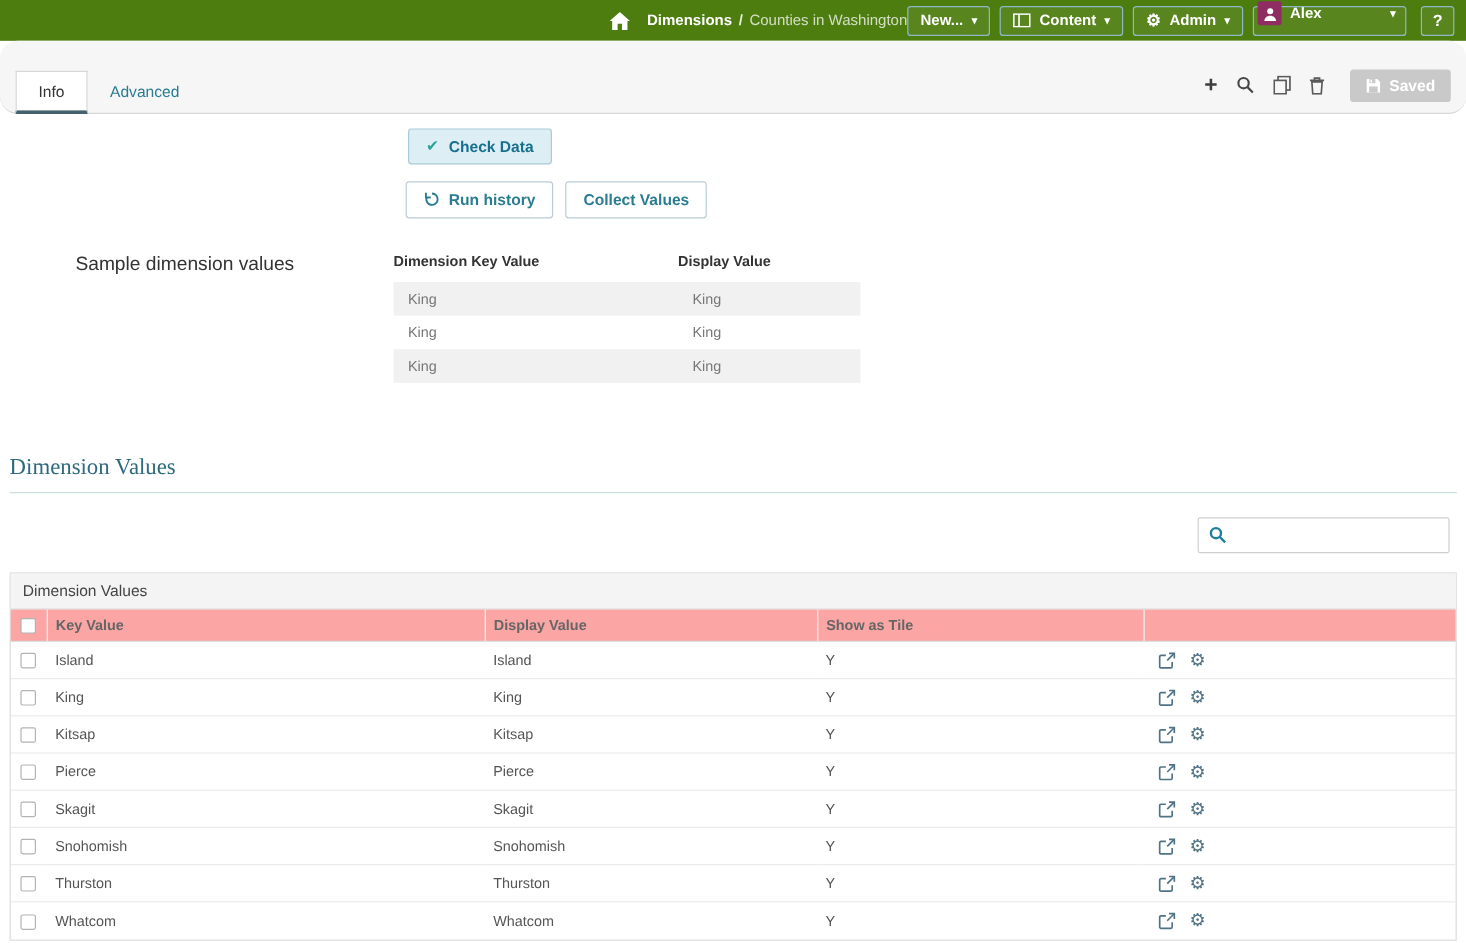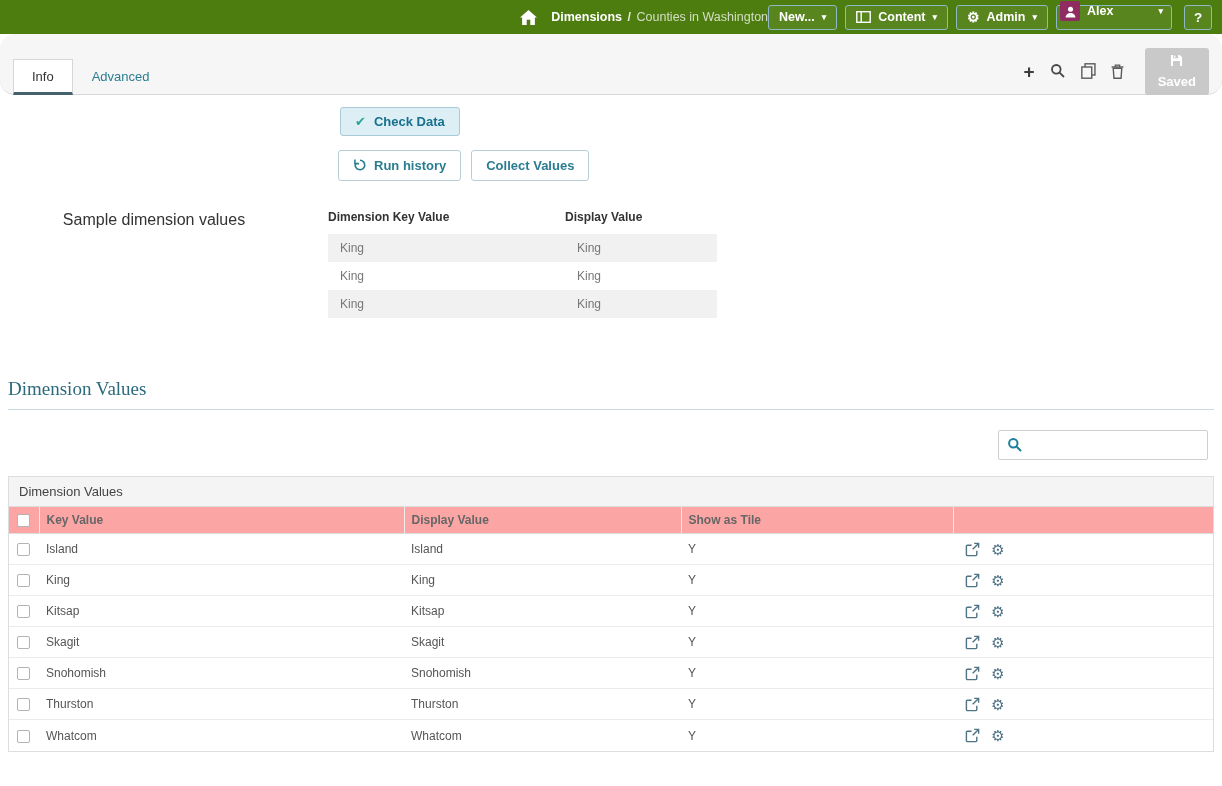--- a/index.html
+++ b/index.html
@@ -28,7 +28,7 @@
     font-family:Liberation Sans, sans-serif;
   }
   .tb-btn .caret { font-size:9px; line-height:1; }
-  .user-btn { width:116px; justify-content:flex-start; padding:0 8px 12px 3px; }
+  .user-btn { width:128px; justify-content:flex-start; padding:0 8px 12px 3px; }
   .user-btn .u-label { flex:1; text-align:left; }
   .avatar {
     width:20px; height:20px; background:#8f2d63; border-radius:2px;

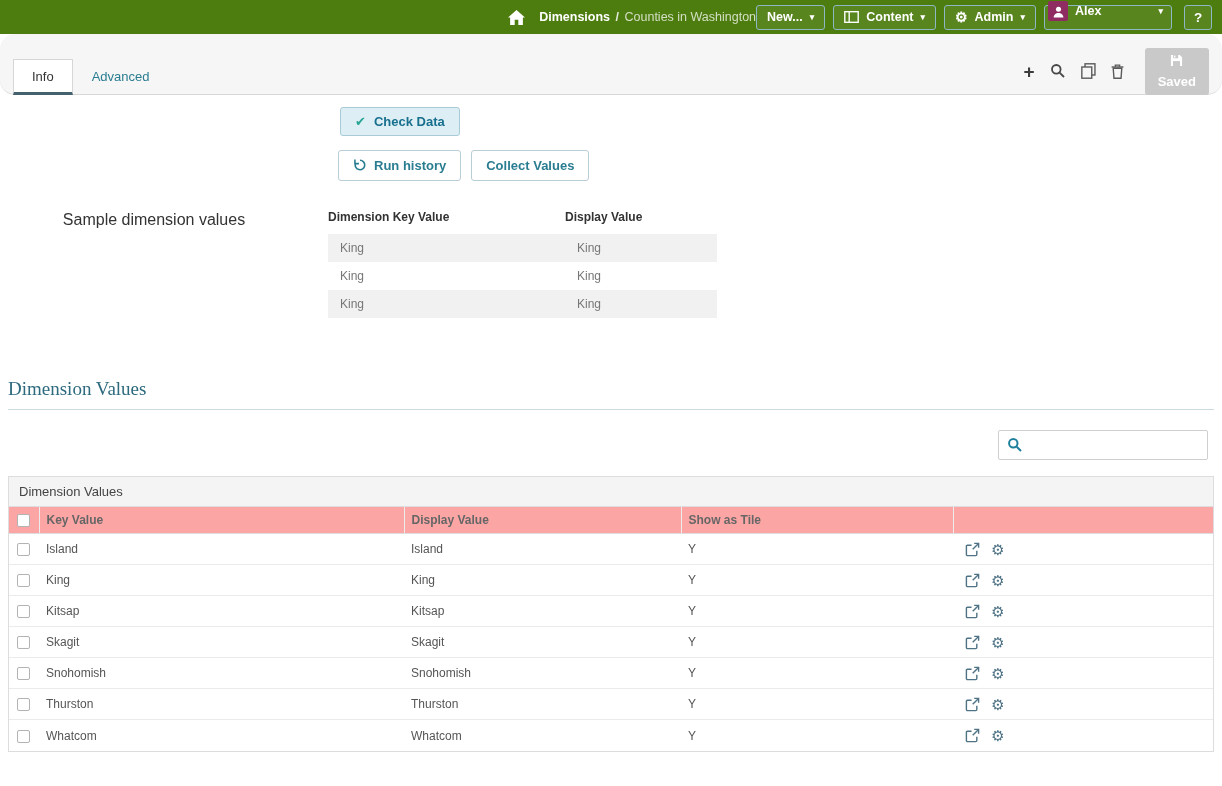--- a/index.html
+++ b/index.html
@@ -56,7 +56,7 @@
   .saved-btn {
     margin-left:6px; background:#c9c9c9; border:none; border-radius:3px;
     color:#fff; font-weight:bold; font-size:13px; padding:6px 13px;
-    display:flex; align-items:center; gap:7px; cursor:default; font-family:inherit;flex-direction:column;
+    display:flex; align-items:center; gap:7px; cursor:default; font-family:inherit;
   }
 
   

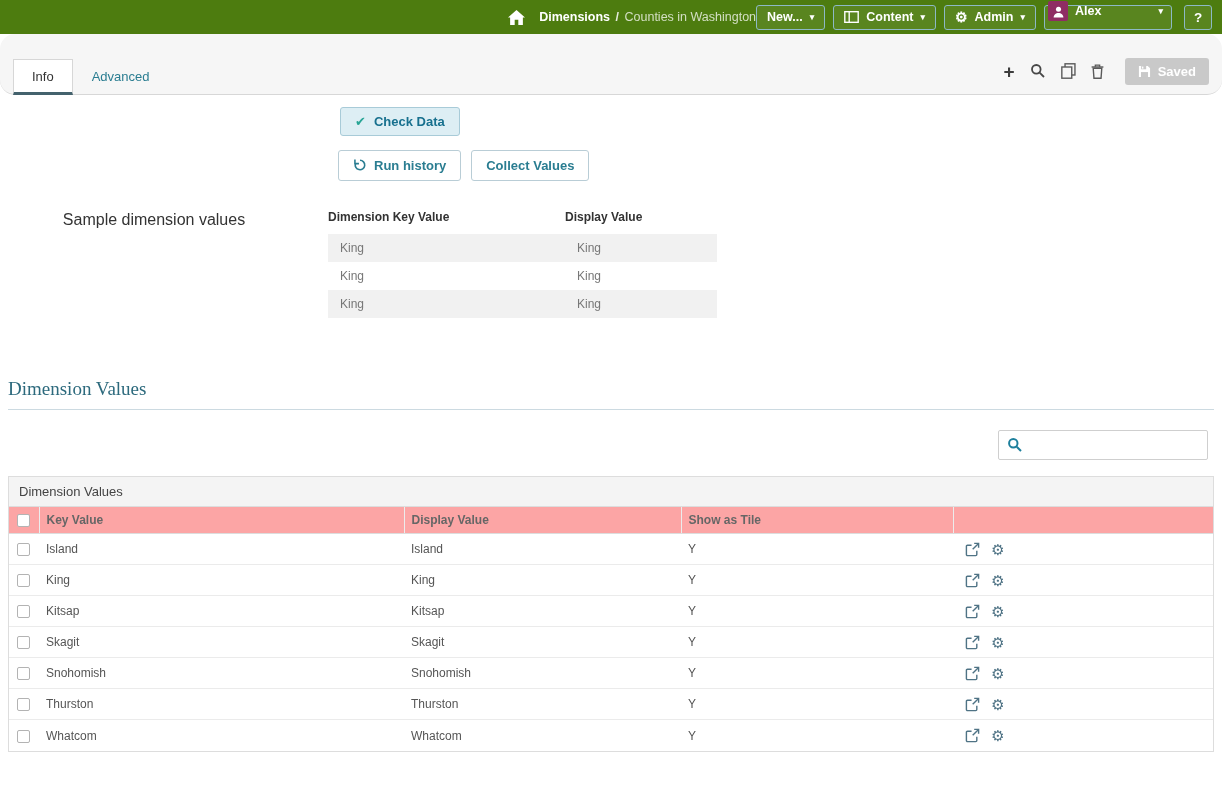--- a/index.html
+++ b/index.html
@@ -369,6 +369,22 @@
     </td>
   </tr>
 
+  <tr>
+    <td class="col-check"><span class="cb"></span></td>
+    <td>Pierce</td>
+    <td>Pierce</td>
+    <td>Y</td>
+    <td class="col-actions">
+      <span class="action">
+        <svg width="15" height="15" viewBox="0 0 16 16">
+                  <path d="M12.6 9.2v4.2a1.1 1.1 0 0 1-1.1 1.1H2.6a1.1 1.1 0 0 1-1.1-1.1V4.5a1.1 1.1 0 0 1 1.1-1.1H7" fill="none" stroke="#4f7385" stroke-width="1.5"></path>
+                  <path d="M9.8 1.5h4.7v4.7" fill="none" stroke="#4f7385" stroke-width="1.5"></path>
+                  <path d="M14.2 1.8L8.2 7.8" fill="none" stroke="#4f7385" stroke-width="1.5"></path>
+                </svg>
+      </span>
+      <span class="action gear-a">⚙</span>
+    </td>
+  </tr>
 
   <tr>
     <td class="col-check"><span class="cb"></span></td>

